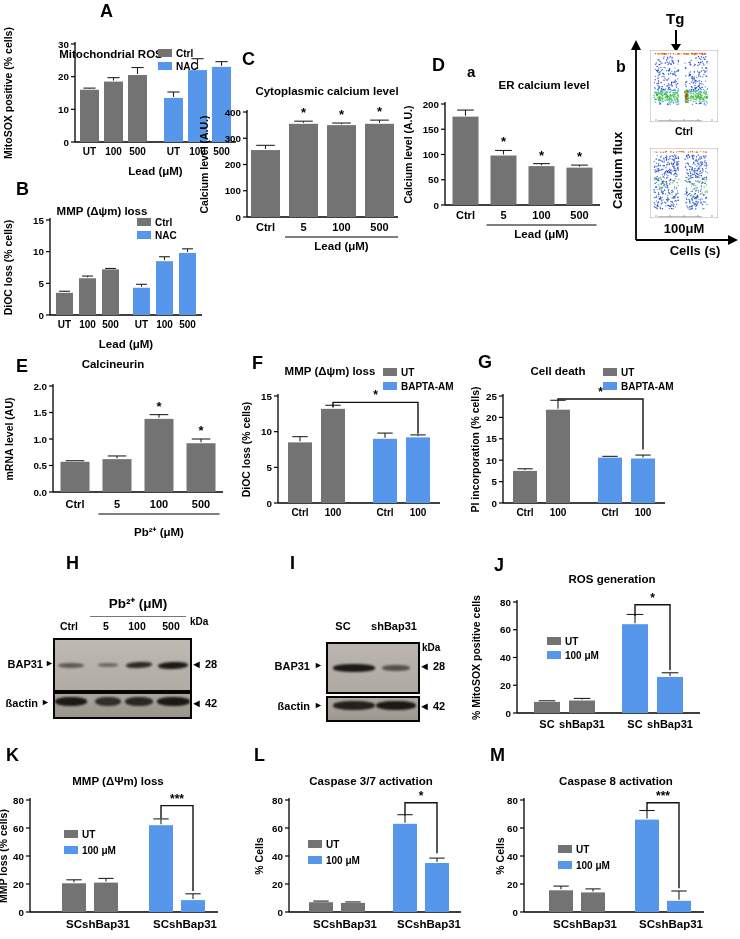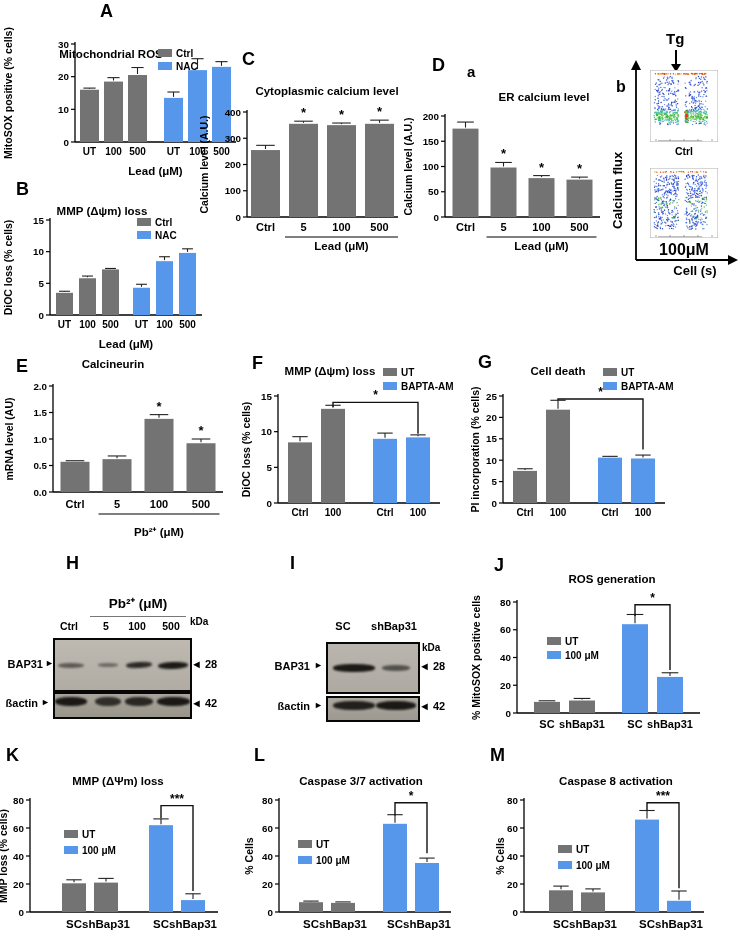--- a/index.html
+++ b/index.html
@@ -507,7 +507,7 @@
       <div class="abs blot-side" style="left:54px;top:144px;font-size:9px">►</div>
       <div class="abs blot-side" style="left:159px;top:144px;font-size:11px">◄ 42</div>
     </div>
-  <div class="abs" id="facs" style="left: 600px; top: 0px; width: 140px; height: 270px; margin-top: 20px;">
+  <div class="abs" id="facs" style="left: 600px; top: 0px; width: 140px; height: 270px;">
       <div class="abs" style="left:66px;top:10px;font-weight:bold;font-size:15px">Tg</div>
       <svg width="140" height="270" style="position:absolute;left:0;top:0;overflow:visible">
         <line x1="76" y1="30" x2="76" y2="44" stroke="#000" stroke-width="2"></line>

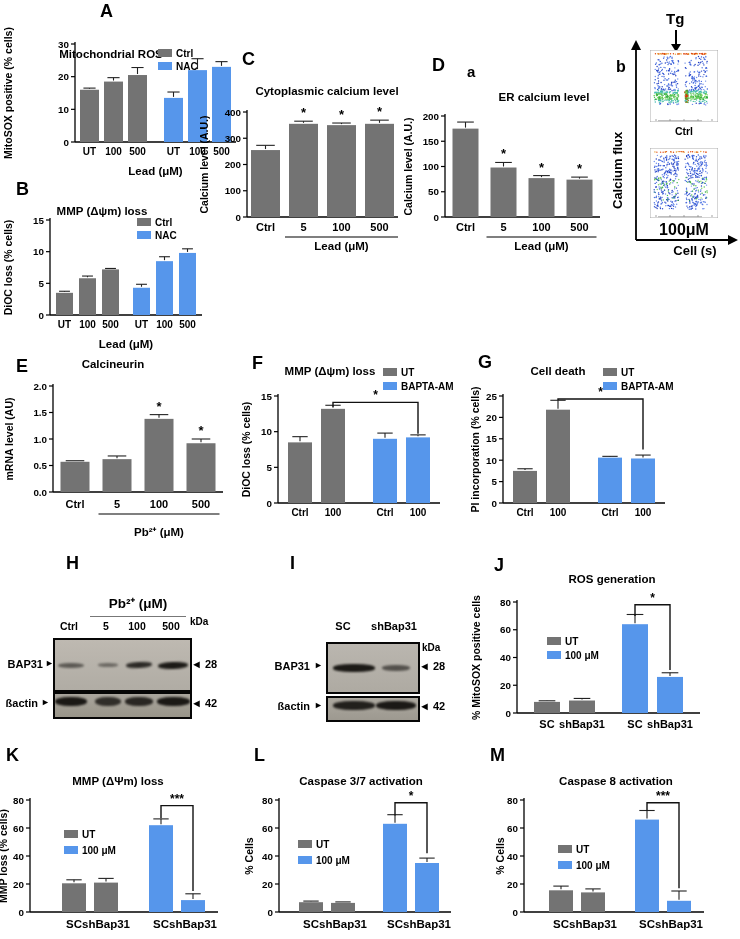--- a/index.html
+++ b/index.html
@@ -159,7 +159,7 @@
         <line x1="87" y1="159" x2="200" y2="159" stroke="#555" stroke-width="1.6"></line>
         <text x="143.5" y="172" text-anchor="middle" font-size="11.5" font-weight="bold" fill="#000">Lead (μM)</text>
       </svg></div>
-  <div class="chart-host" style="left: 400px; top: 82px; width: 215px; height: 200px;"><svg width="215" height="200" style="overflow:visible">
+  <div class="chart-host" style="left: 400px; top: 70px; width: 215px; height: 200px;"><svg width="215" height="200" style="overflow:visible">
         <text x="144" y="19" text-anchor="middle" font-size="11.5" font-weight="bold" fill="#000">ER calcium level</text>
         <text x="12" y="84.5" text-anchor="middle" font-size="10.5" font-weight="bold" fill="#000" transform="rotate(-90 12 84.5)">Calcium level (A.U.)</text>
         <line x1="45" y1="32" x2="45" y2="135" stroke="#000" stroke-width="1.3"></line>

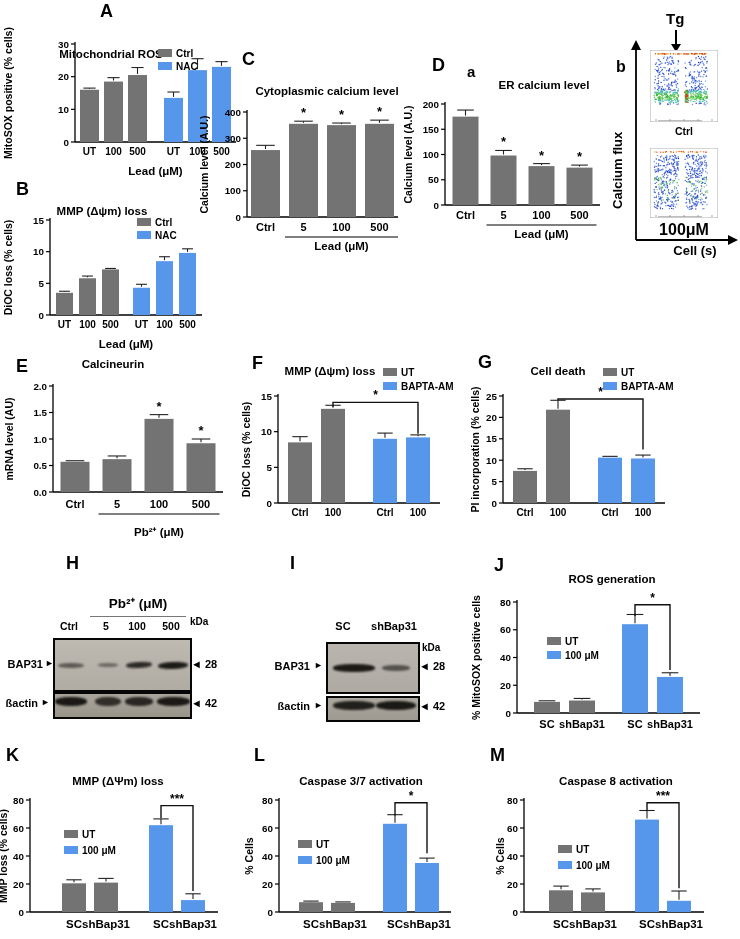--- a/index.html
+++ b/index.html
@@ -1912,7 +1912,7 @@
         <line x1="62" y1="67" x2="62" y2="69" stroke="#666" stroke-width="0.6"></line>
         <rect x="8" y="68" width="44" height="1.2" fill="#8a8a8a" opacity="0.55"></rect>
       </svg>
-      <div class="abs facs-label" style="left:50px;top:221px;width:68px;font-size:16px">100μM</div>
+      <div class="abs facs-label" style="left:50px;top:221px;width:68px;font-size:13px">100μM</div>
     </div>
 </div>
 

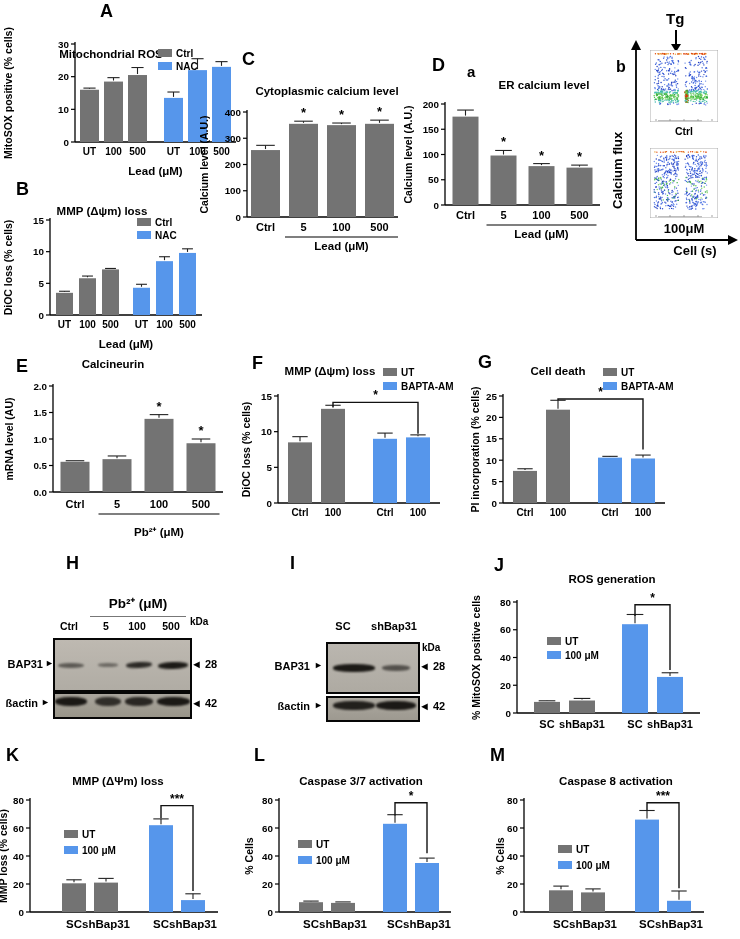--- a/index.html
+++ b/index.html
@@ -519,7 +519,7 @@
       </svg>
       <div class="abs" style="left:16px;top:58px;font-weight:bold;font-size:16px">b</div>
       <div class="abs" style="left: 10px; top: 100px; width: 16px; height: 140px; font-weight: bold; font-size: 13px; writing-mode: vertical-rl; transform: rotate(180deg); text-align: center;">Calcium flux</div>
-      <div class="abs" style="left:55px;top:243px;width:80px;text-align:center;font-weight:bold;font-size:13px">Cell (s)</div>
+      <div class="abs" style="left:55px;top:243px;width:80px;text-align:center;font-weight:bold;font-size:13px">Cells (s)</div>
       <svg width="68" height="72" style="position:absolute;left:50px;top:50px">
         <rect x="0" y="0" width="68" height="72" fill="#fff" stroke="#999" stroke-width="0.8"></rect>
         <circle cx="8.54428864363581" cy="37.98053187206388" r="0.7" fill="#6b8ced"></circle>

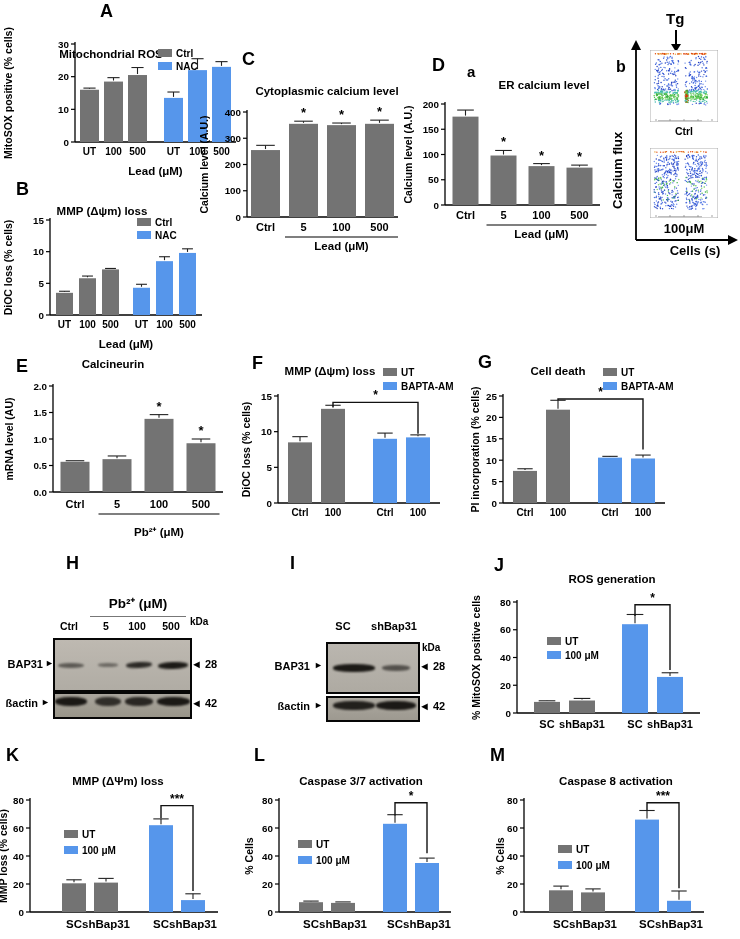--- a/index.html
+++ b/index.html
@@ -384,7 +384,7 @@
         <path d="M161 70.2 L161 57.60000000000001 L193 57.60000000000001 L193 143" fill="none" stroke="#111" stroke-width="1.4"></path>
         <text x="177" y="54.60000000000001" text-anchor="middle" font-size="12" font-weight="bold" fill="#000">***</text>
       </svg></div>
-  <div class="chart-host" style="left: 236px; top: 748px; width: 250px; height: 186px;"><svg width="250" height="186" style="overflow:visible">
+  <div class="chart-host" style="left: 246px; top: 748px; width: 250px; height: 186px;"><svg width="250" height="186" style="overflow:visible">
         <text x="125" y="37" text-anchor="middle" font-size="11.5" font-weight="bold" fill="#000">Caspase 3/7 activation</text>
         <text x="17" y="108" text-anchor="middle" font-size="10.5" font-weight="bold" fill="#000" transform="rotate(-90 17 108)">% Cells</text>
         <line x1="43" y1="50" x2="43" y2="164" stroke="#000" stroke-width="1.3"></line>

